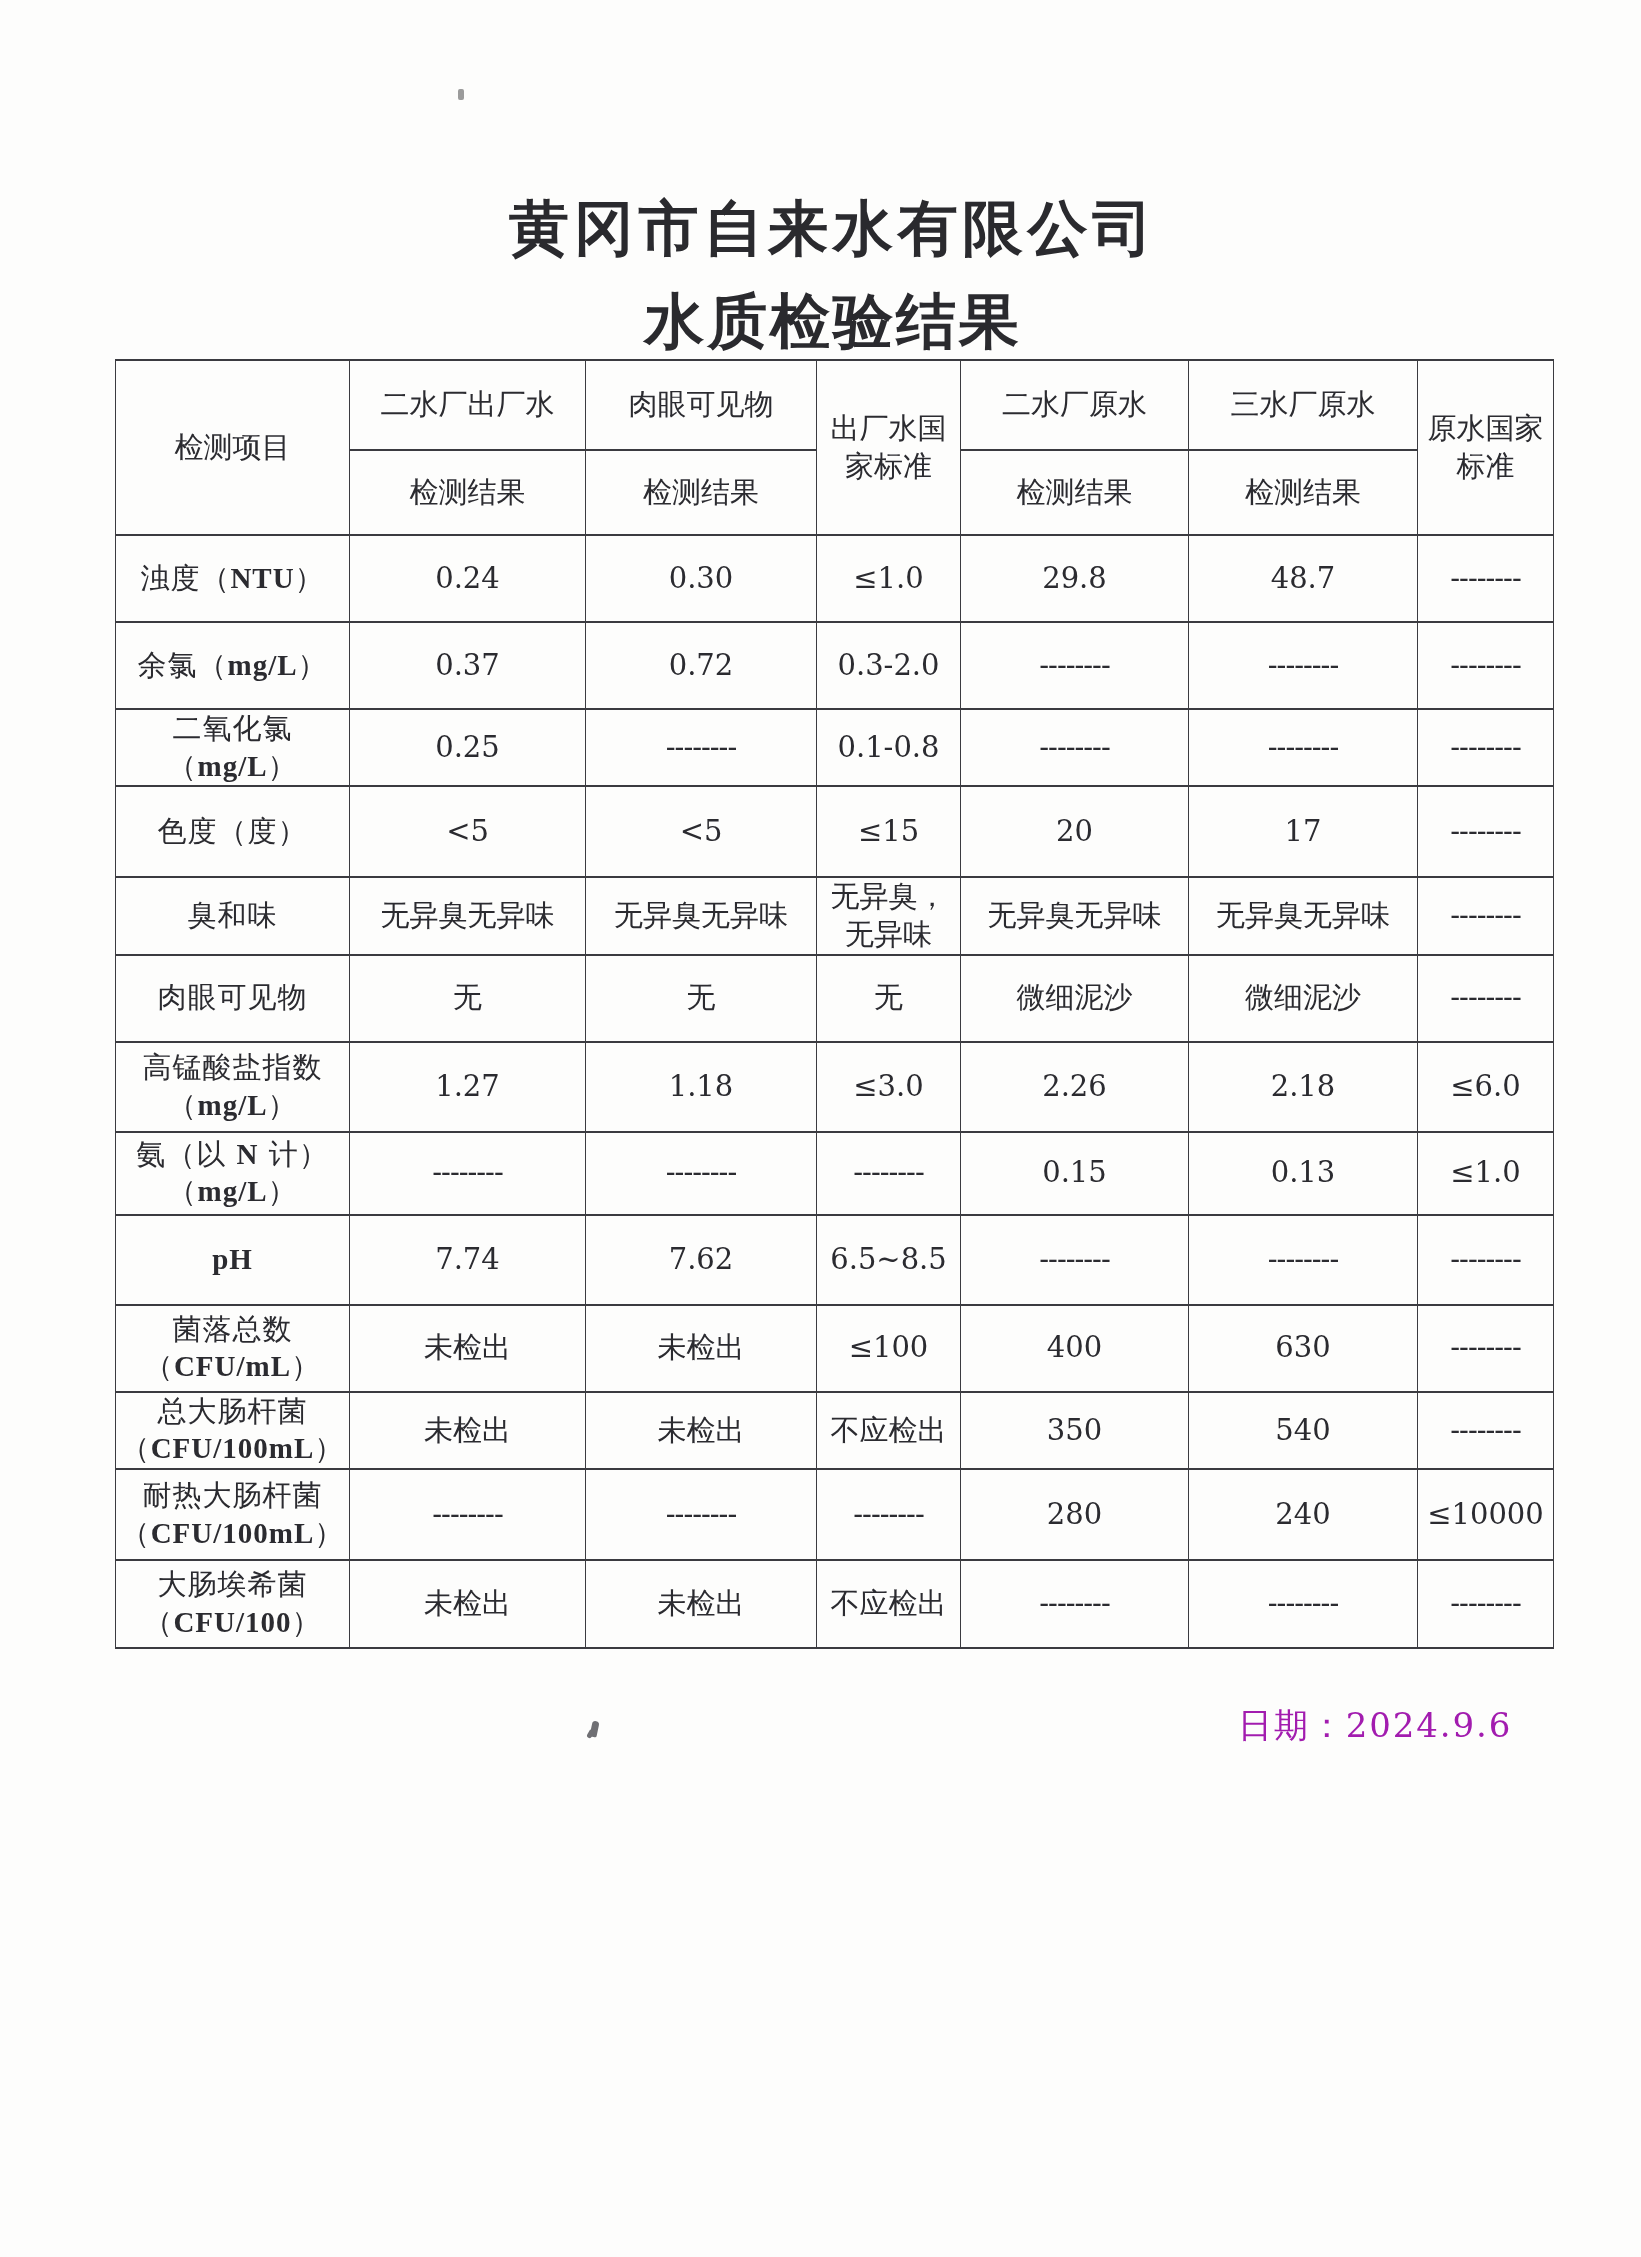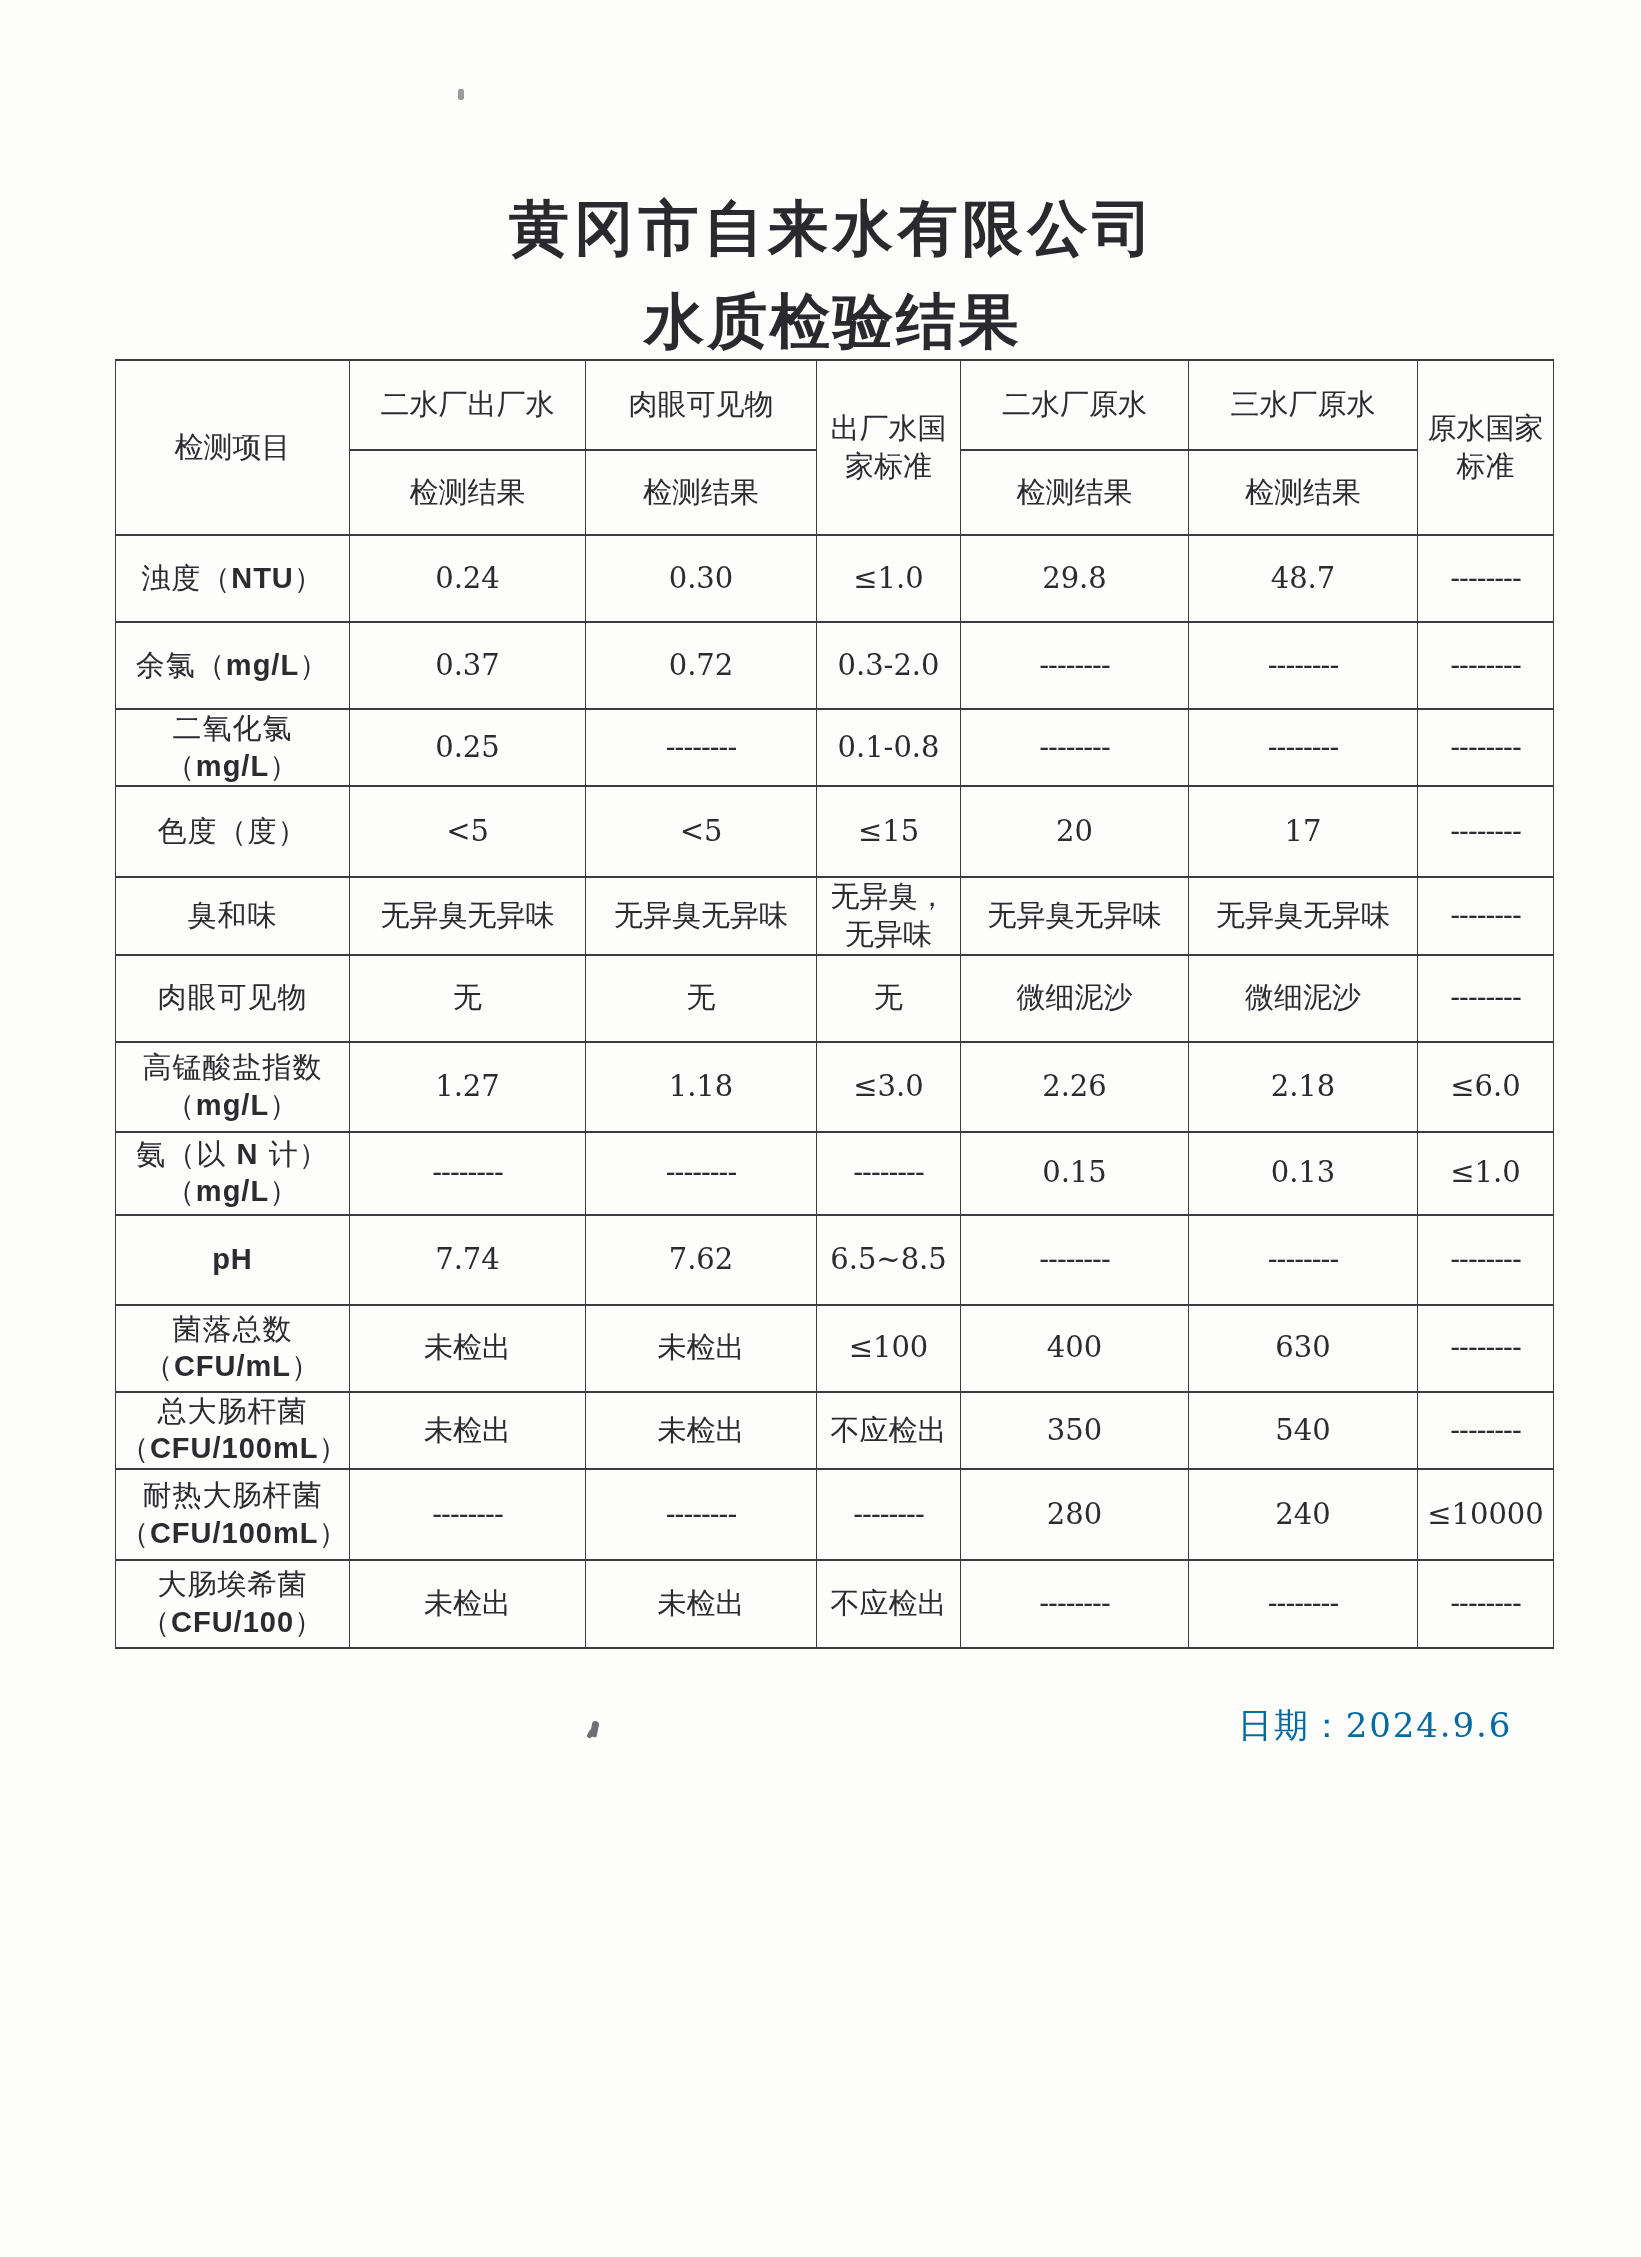--- a/index.html
+++ b/index.html
@@ -46,7 +46,7 @@
   }
   table.report th{font-size:29px;}
   td.lbl{font-size:29px;letter-spacing:1px;}
-  td.lbl b{font-family:Liberation Sans, sans-serif;}
+  td.lbl b{font-family:Liberation Serif, serif;}
   .std{font-weight:bold;}
   .dash{font-weight:bold;letter-spacing:-1px;font-size:25px;}
   .date-line{

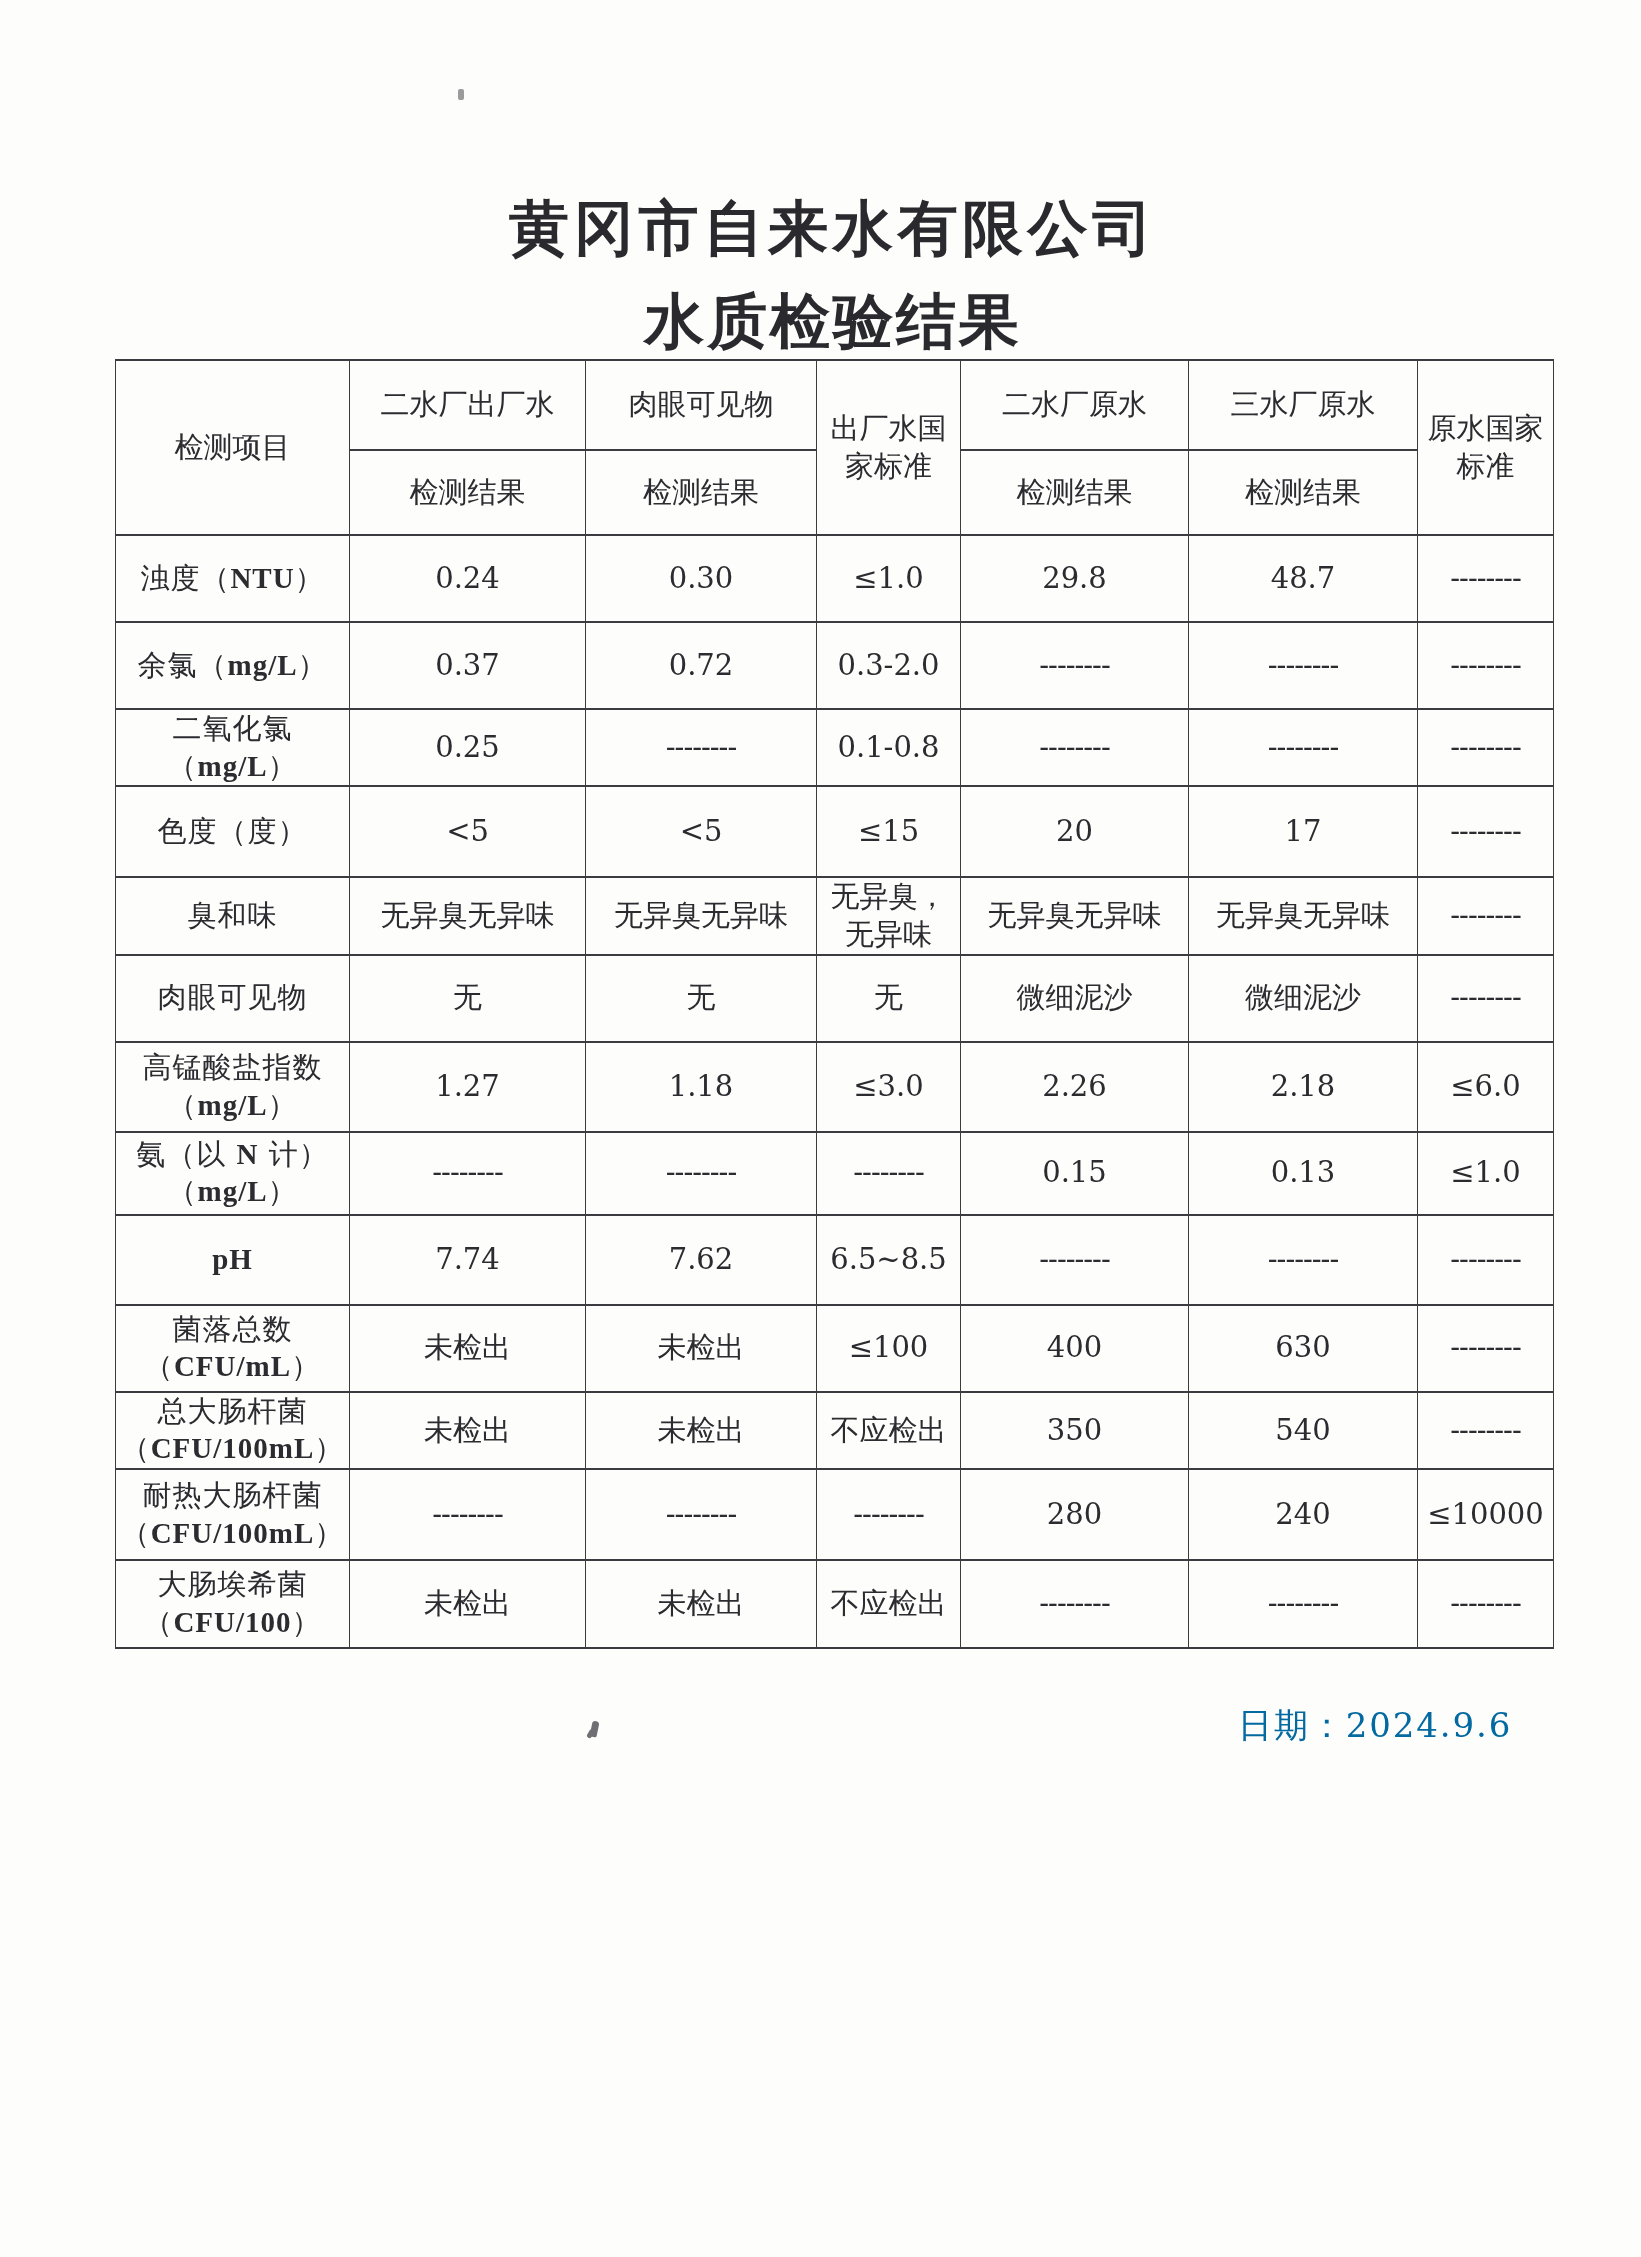--- a/index.html
+++ b/index.html
@@ -51,7 +51,7 @@
   .dash{font-weight:bold;letter-spacing:-1px;font-size:25px;}
   .date-line{
     position:absolute;left:1238px;top:1703px;
-    font-size:34px;letter-spacing:1.9px;color:#0369a1;
+    font-size:34px;letter-spacing:1.9px;color:#a21caf;
     white-space:pre;
   }
   .speck1{

